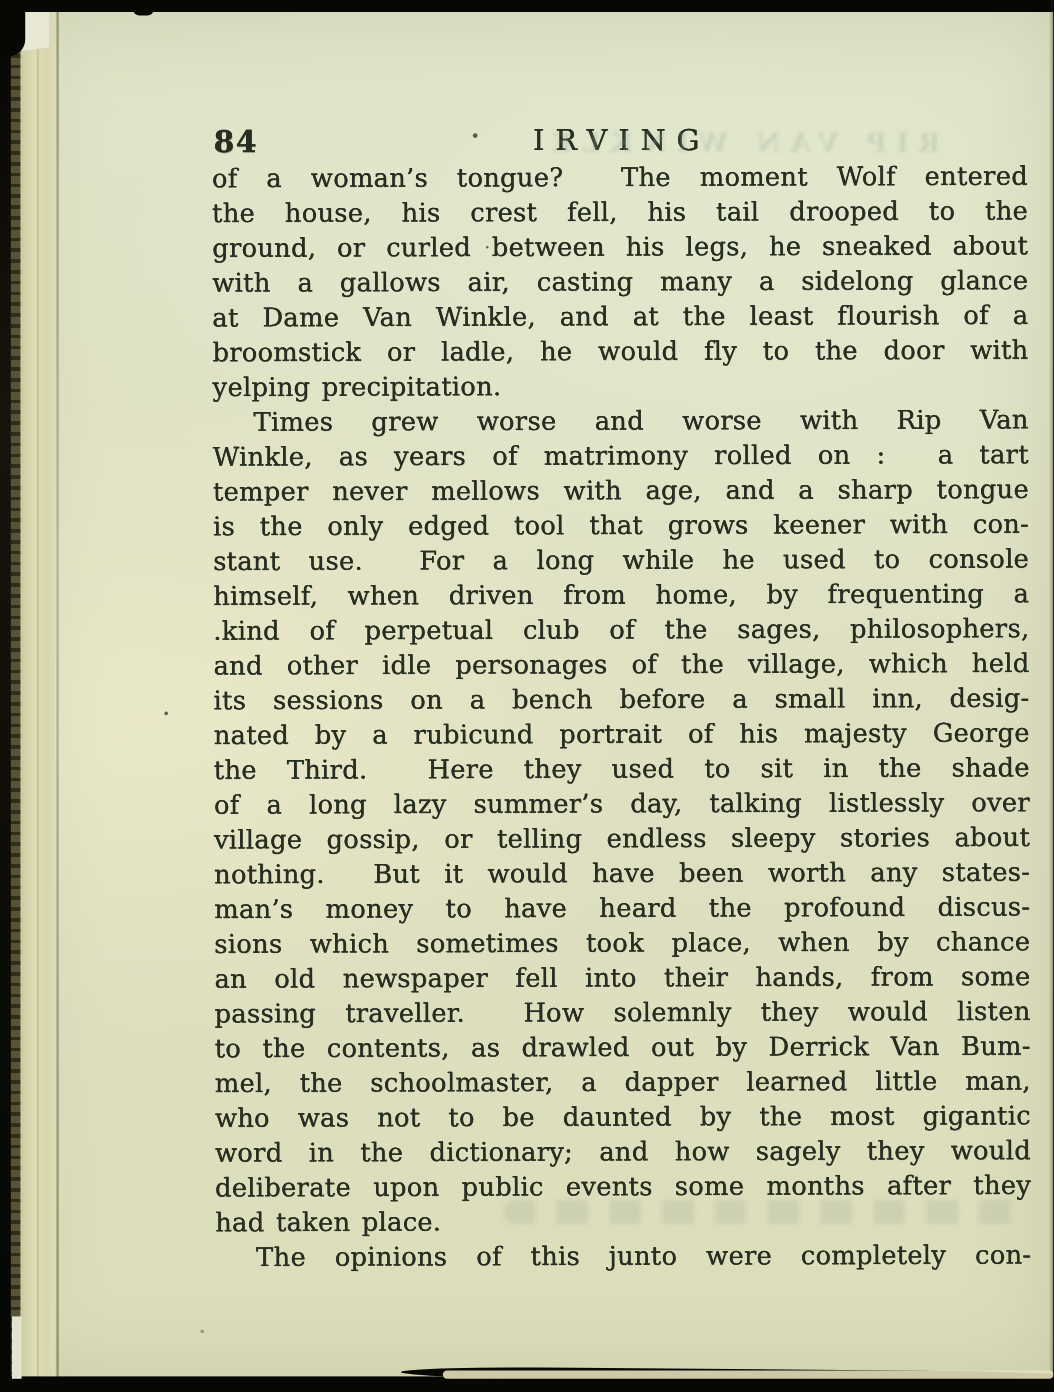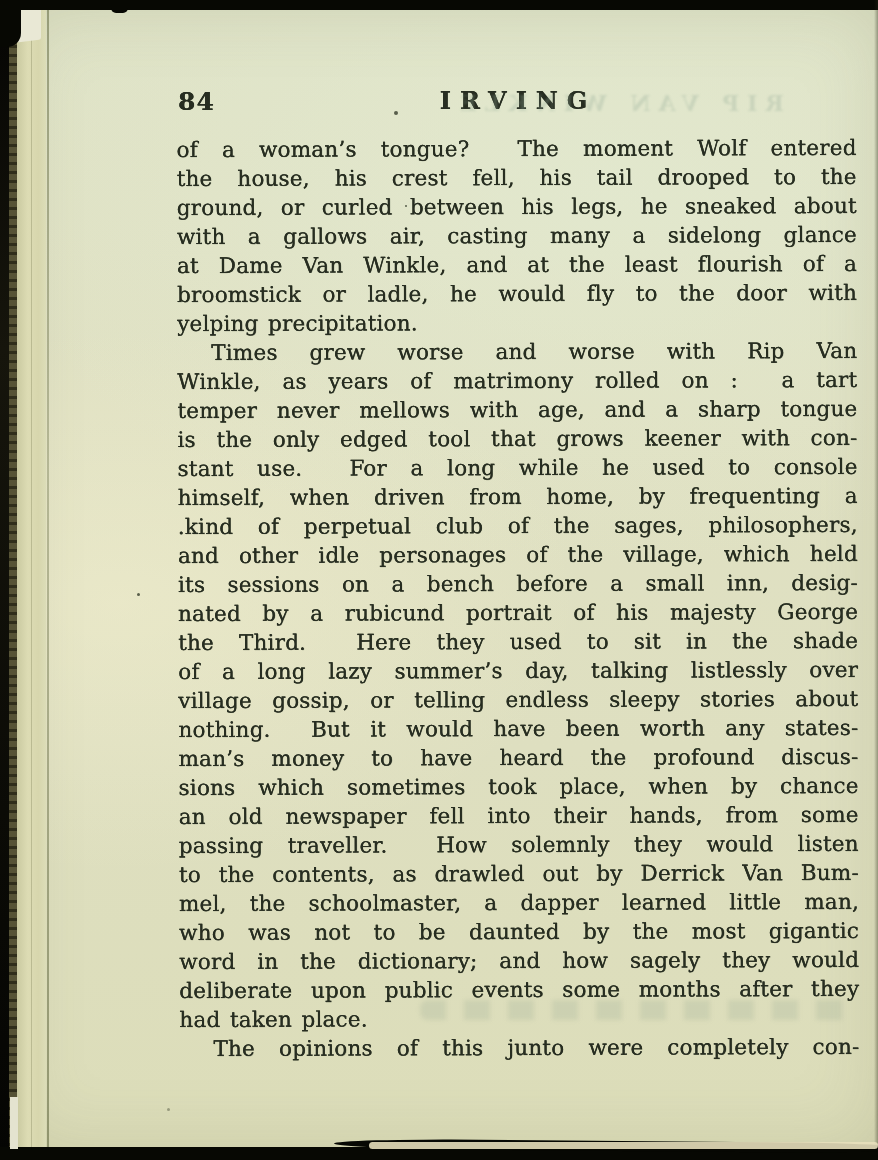--- a/index.html
+++ b/index.html
@@ -45,7 +45,7 @@
 
   
   .ink{color:#272d21;text-shadow:0 0 .4px rgba(32,40,26,.9),.35px .3px 0 rgba(32,40,26,.35);}
-  .header-row{position:absolute;left:178px;top:84px;width:680px;height:34px;z-index:7;}
+  .header-row{position:absolute;left:178px;top:101px;width:680px;height:34px;z-index:7;}
   .page-number{position:absolute;left:0;top:3px;font-size:25px;font-weight:700;letter-spacing:1px;}
   .running-header{position:absolute;left:50%;top:2px;transform:translateX(-50%);
                   font-size:24px;letter-spacing:9px;font-weight:700;}

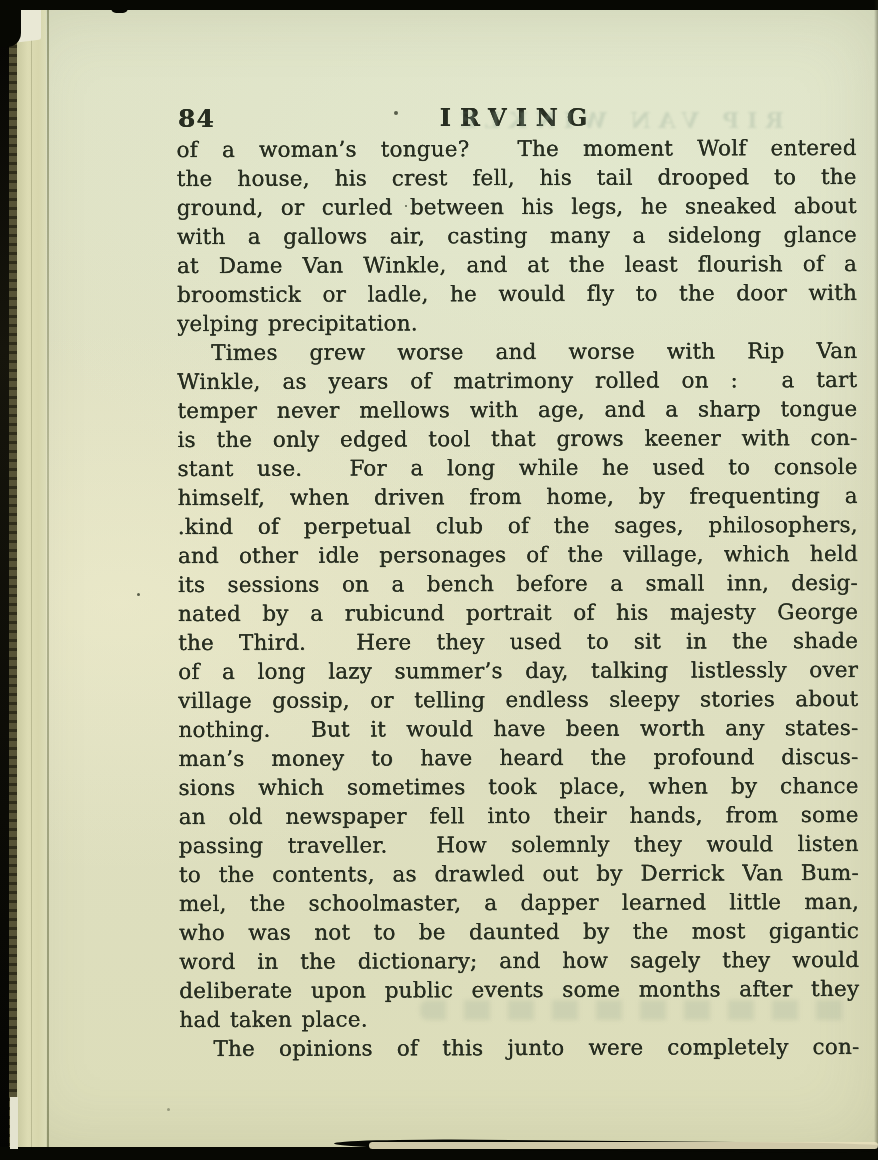--- a/index.html
+++ b/index.html
@@ -48,7 +48,7 @@
   .header-row{position:absolute;left:178px;top:101px;width:680px;height:34px;z-index:7;}
   .page-number{position:absolute;left:0;top:3px;font-size:25px;font-weight:700;letter-spacing:1px;}
   .running-header{position:absolute;left:50%;top:2px;transform:translateX(-50%);
-                  font-size:24px;letter-spacing:9px;font-weight:700;}
+                  font-size:24px;letter-spacing:9px;font-weight:400;}
   .ghost-header{position:absolute;left:200px;top:6px;width:480px;text-align:center;
                 transform:scaleX(-1);color:rgba(150,172,152,.30);filter:blur(1.3px);
                 font-size:22px;letter-spacing:8px;font-weight:700;z-index:6;}

